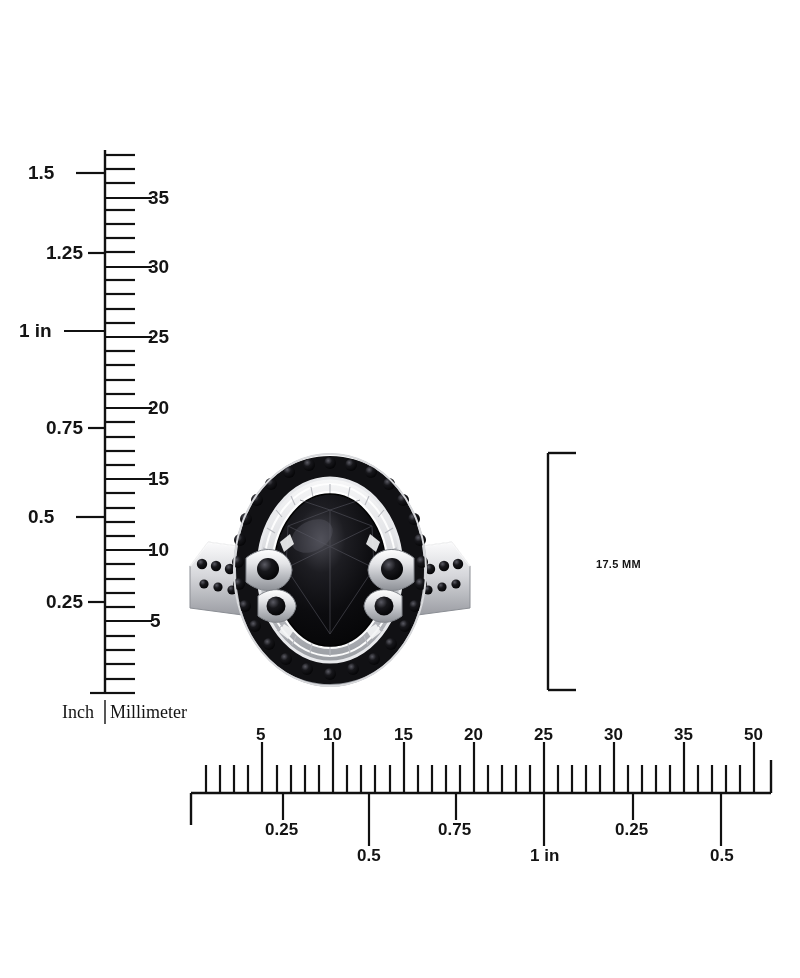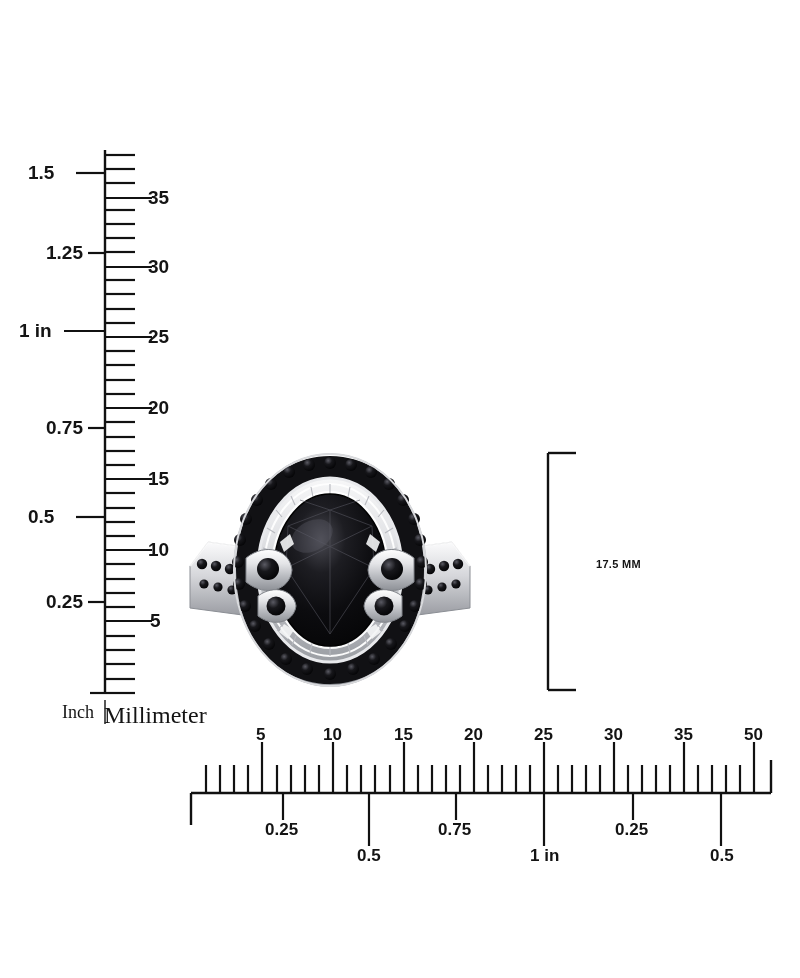--- a/index.html
+++ b/index.html
@@ -362,7 +362,7 @@
   <div class="lbl" style="left:150px; top:611px; font-size:19px;">5</div>
 
   <div class="lbl serif" style="left:62px;  top:703px; font-size:18px;text-align:center;">Inch</div>
-  <div class="lbl serif" style="left:104px; top:703px; font-size:24px;">Millimeter</div>
+  <div class="lbl serif" style="left:110px; top:703px; font-size:18px;">Millimeter</div>
 
   <div class="lbl" style="left:596px; top:559px; font-size:11px; letter-spacing:.3px;">17.5 MM</div>
 

